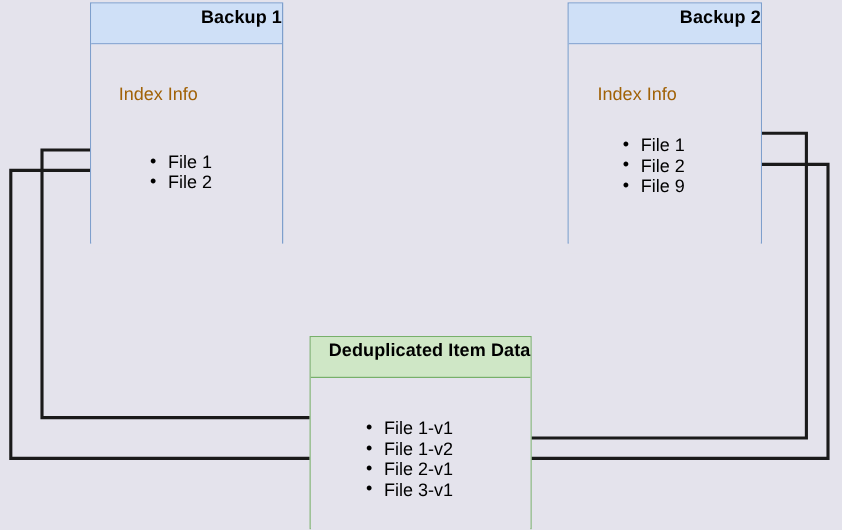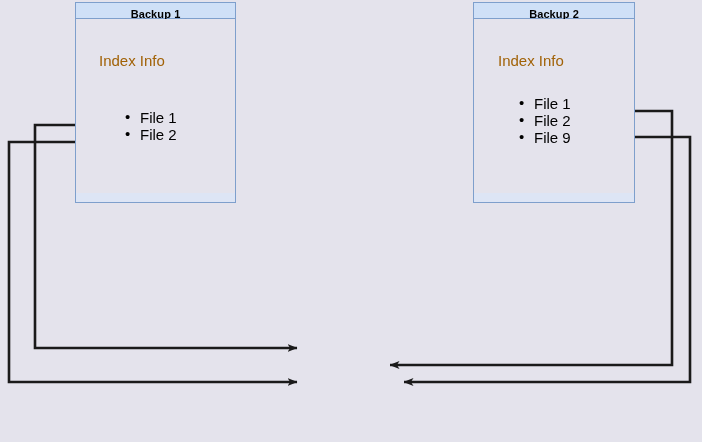--- a/index.html
+++ b/index.html
@@ -36,10 +36,10 @@
   .box-header {
     box-sizing: border-box;
     width: 100%;
-    height: 16px;
+    height: 34px;
     line-height: 23px;
-    text-align: center;
-    font-size: 11px;
+    text-align: right;
+    font-size: 15px;
     font-weight: bold;
     color: #000000;
     letter-spacing: 0.1px;

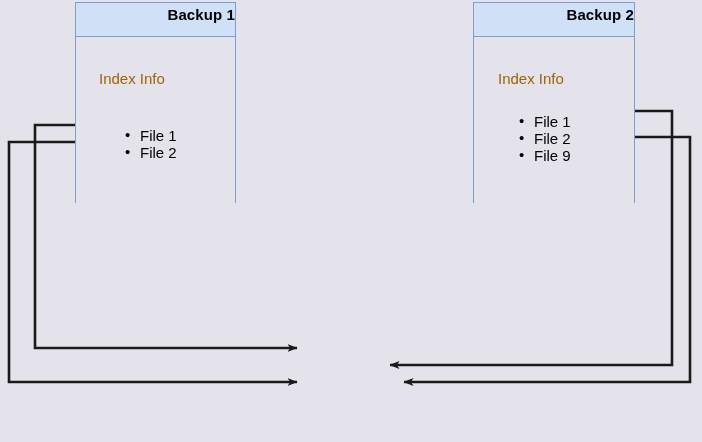--- a/index.html
+++ b/index.html
@@ -172,6 +172,17 @@
     </div>
   </div>
 
+  <div class="box box-green" id="dedup">
+    <div class="box-header">Deduplicated Item Data</div>
+    <div class="box-body">
+      <ul class="file-list">
+        <li>File 1-v1</li>
+        <li>File 1-v2</li>
+        <li>File 2-v1</li>
+        <li>File 3-v1</li>
+      </ul>
+    </div>
+  </div>
 
 </div>
 

